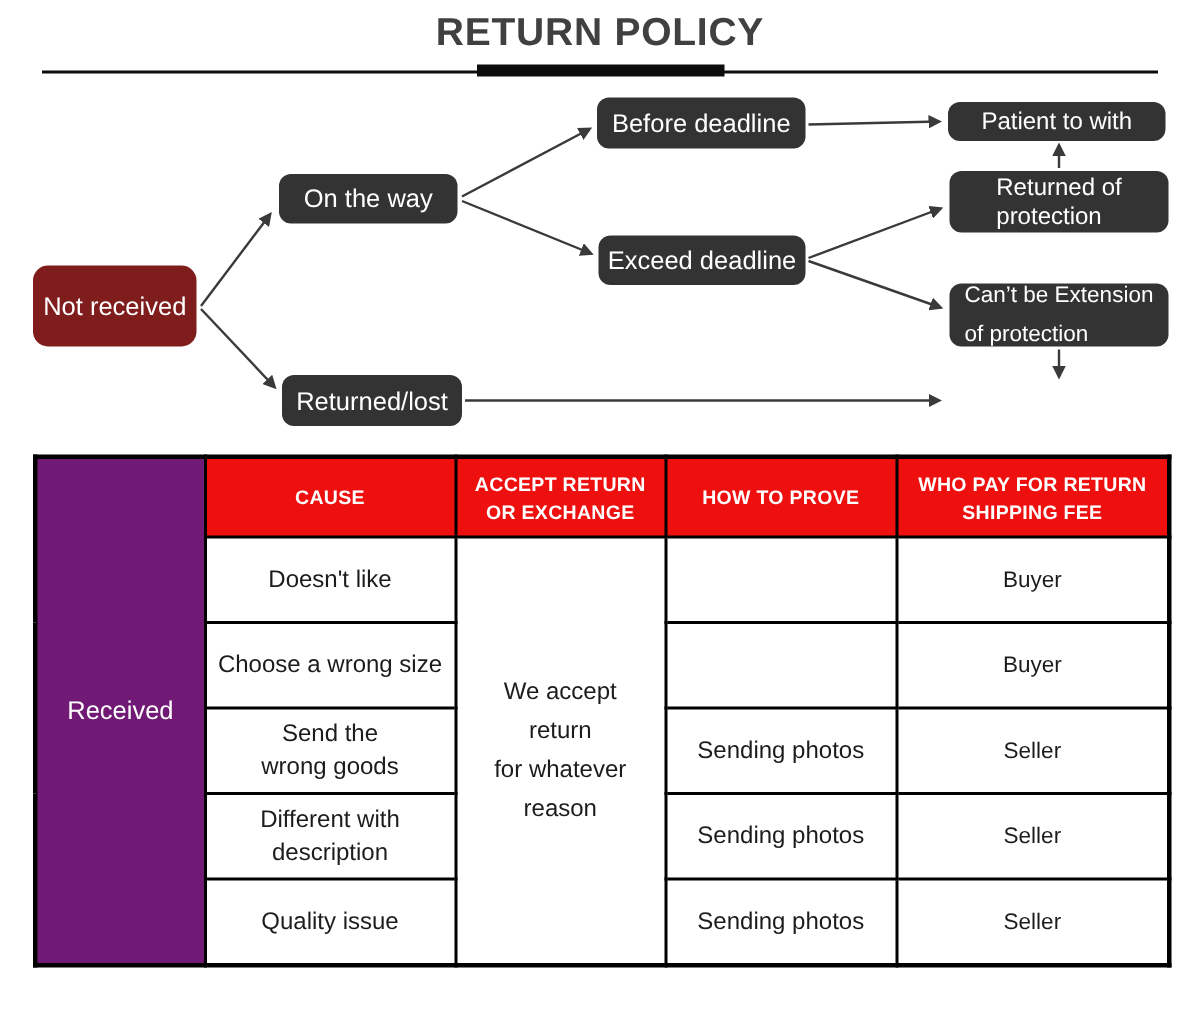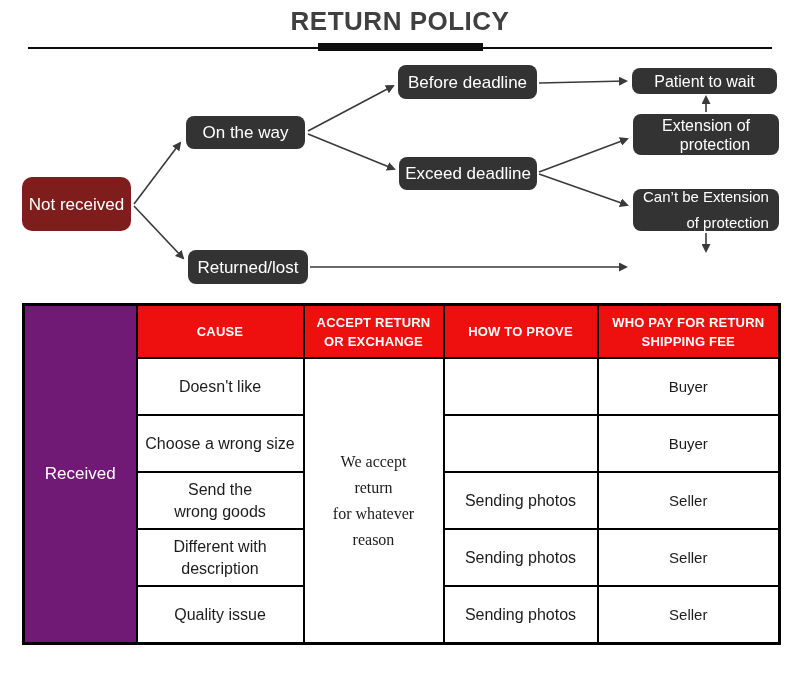--- a/index.html
+++ b/index.html
@@ -18,7 +18,7 @@
   .flow-svg{position:absolute;left:0;top:0;}
   .node{
     position:absolute;display:flex;align-items:center;justify-content:center;
-    background:#333333;color:#ffffff;border-radius:8px;text-align:right;
+    background:#333333;color:#ffffff;border-radius:8px;text-align:left;
     font-size:16px;line-height:19px;white-space:pre-line;
   }
   .node.red{background:#7f1d1d;border-radius:10px;font-size:17px;}

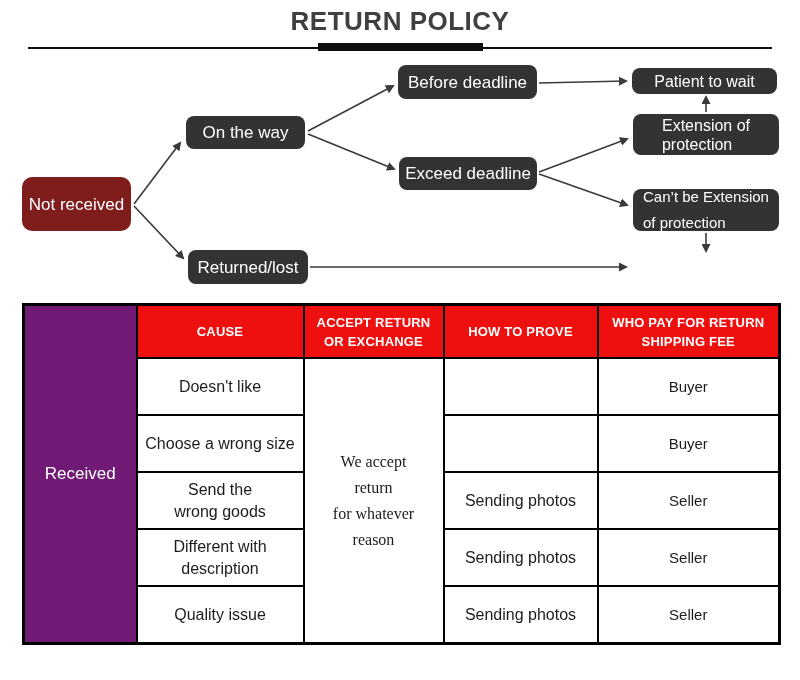--- a/index.html
+++ b/index.html
@@ -86,7 +86,7 @@
   <div class="node n-returned-lost">Returned/lost</div>
   <div class="node n-before-deadline">Before deadline</div>
   <div class="node n-exceed-deadline">Exceed deadline</div>
-  <div class="node n-patient-to-wait">Patient to wait</div>
+  <div class="node n-patient-to-wait">Patient to with</div>
   <div class="node n-extension">Extension of
 protection</div>
   <div class="node n-cant-extension">Can’t be Extension

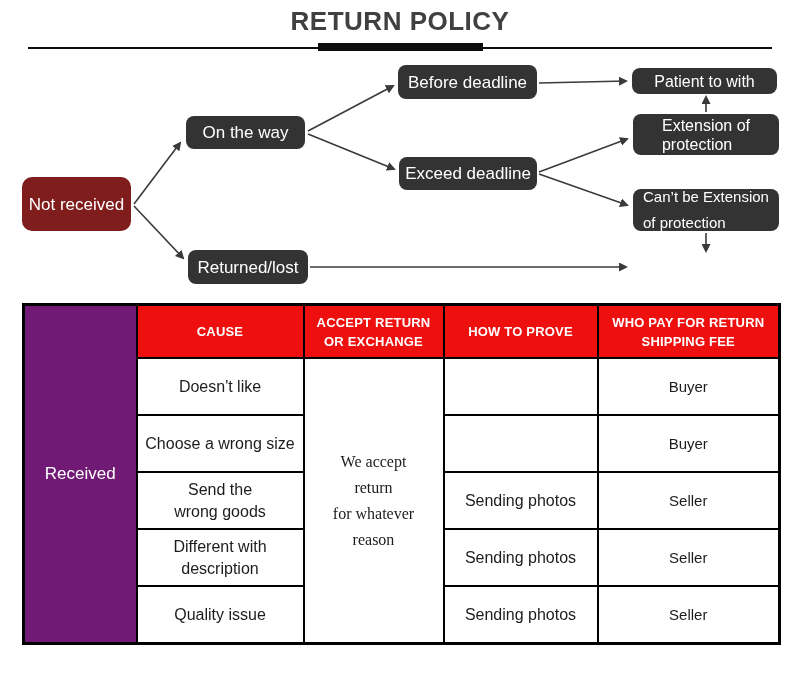--- a/index.html
+++ b/index.html
@@ -87,7 +87,7 @@
   <div class="node n-before-deadline">Before deadline</div>
   <div class="node n-exceed-deadline">Exceed deadline</div>
   <div class="node n-patient-to-wait">Patient to with</div>
-  <div class="node n-extension">Extension of
+  <div class="node n-extension">Returned of
 protection</div>
   <div class="node n-cant-extension">Can’t be Extension
 of protection</div>

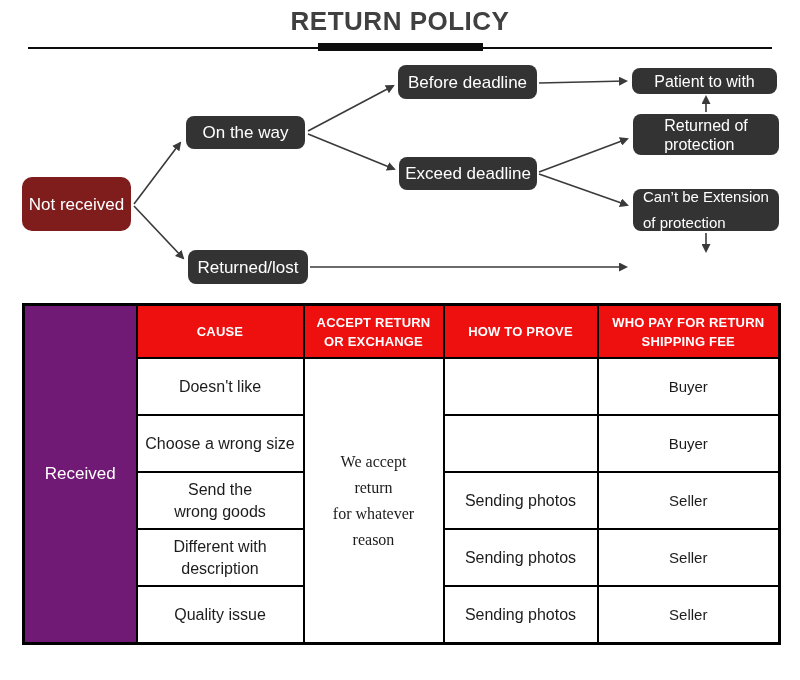--- a/index.html
+++ b/index.html
@@ -49,7 +49,7 @@
   }
   .body-row td{height:55px;}
   .cause-cell{line-height:22px;}
-  .policy-cell{line-height:26px;font-size:16px;font-family:Liberation Serif, serif;}
+  .policy-cell{line-height:26px;font-size:16px;}
   .payer-cell{font-size:15px !important;}
 </style>
 </head>

